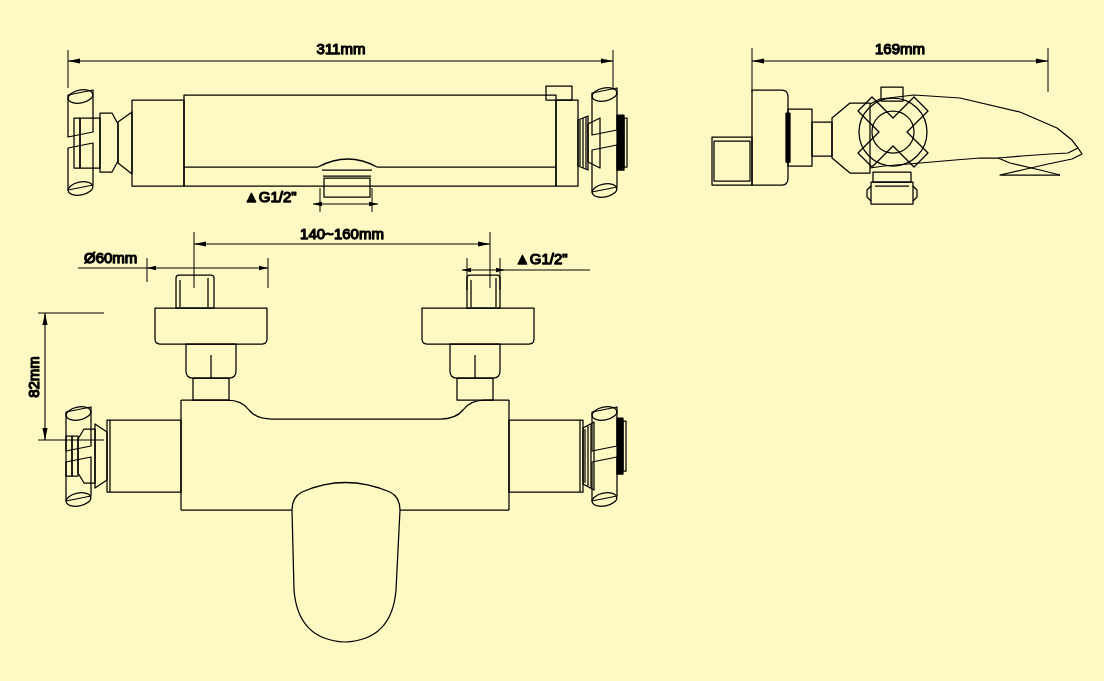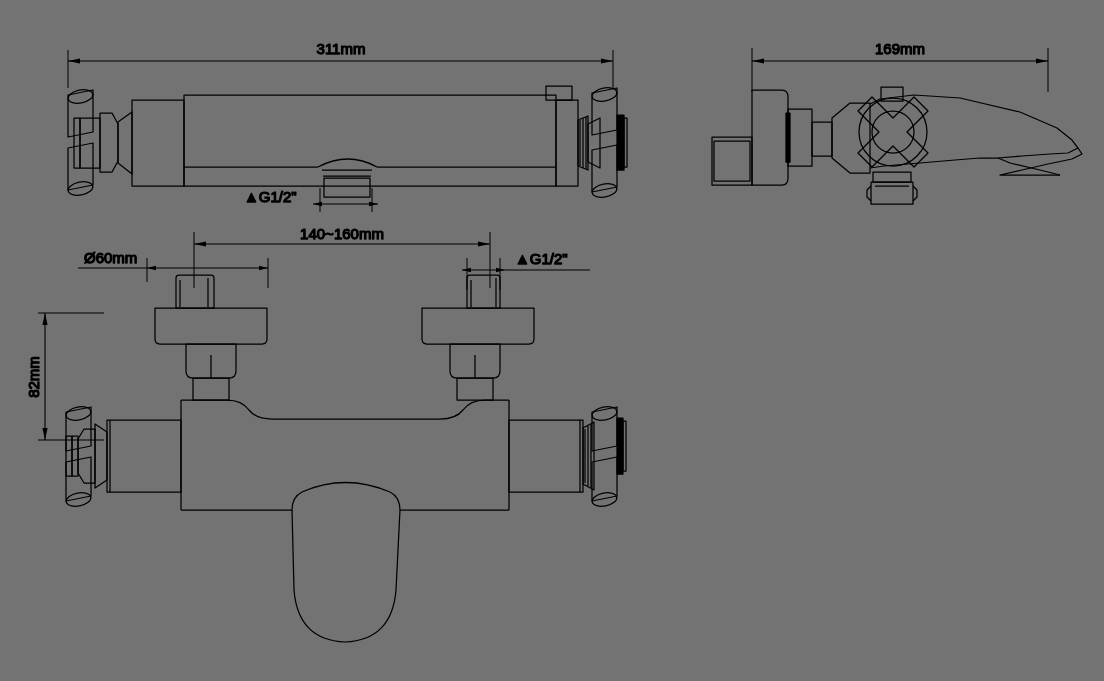--- a/index.html
+++ b/index.html
@@ -14,7 +14,7 @@
     position: relative;
     width: 1104px;
     height: 681px;
-    background: #737373;
+    background: #fef9c3;
     overflow: hidden;
   }
   #sheet svg {

